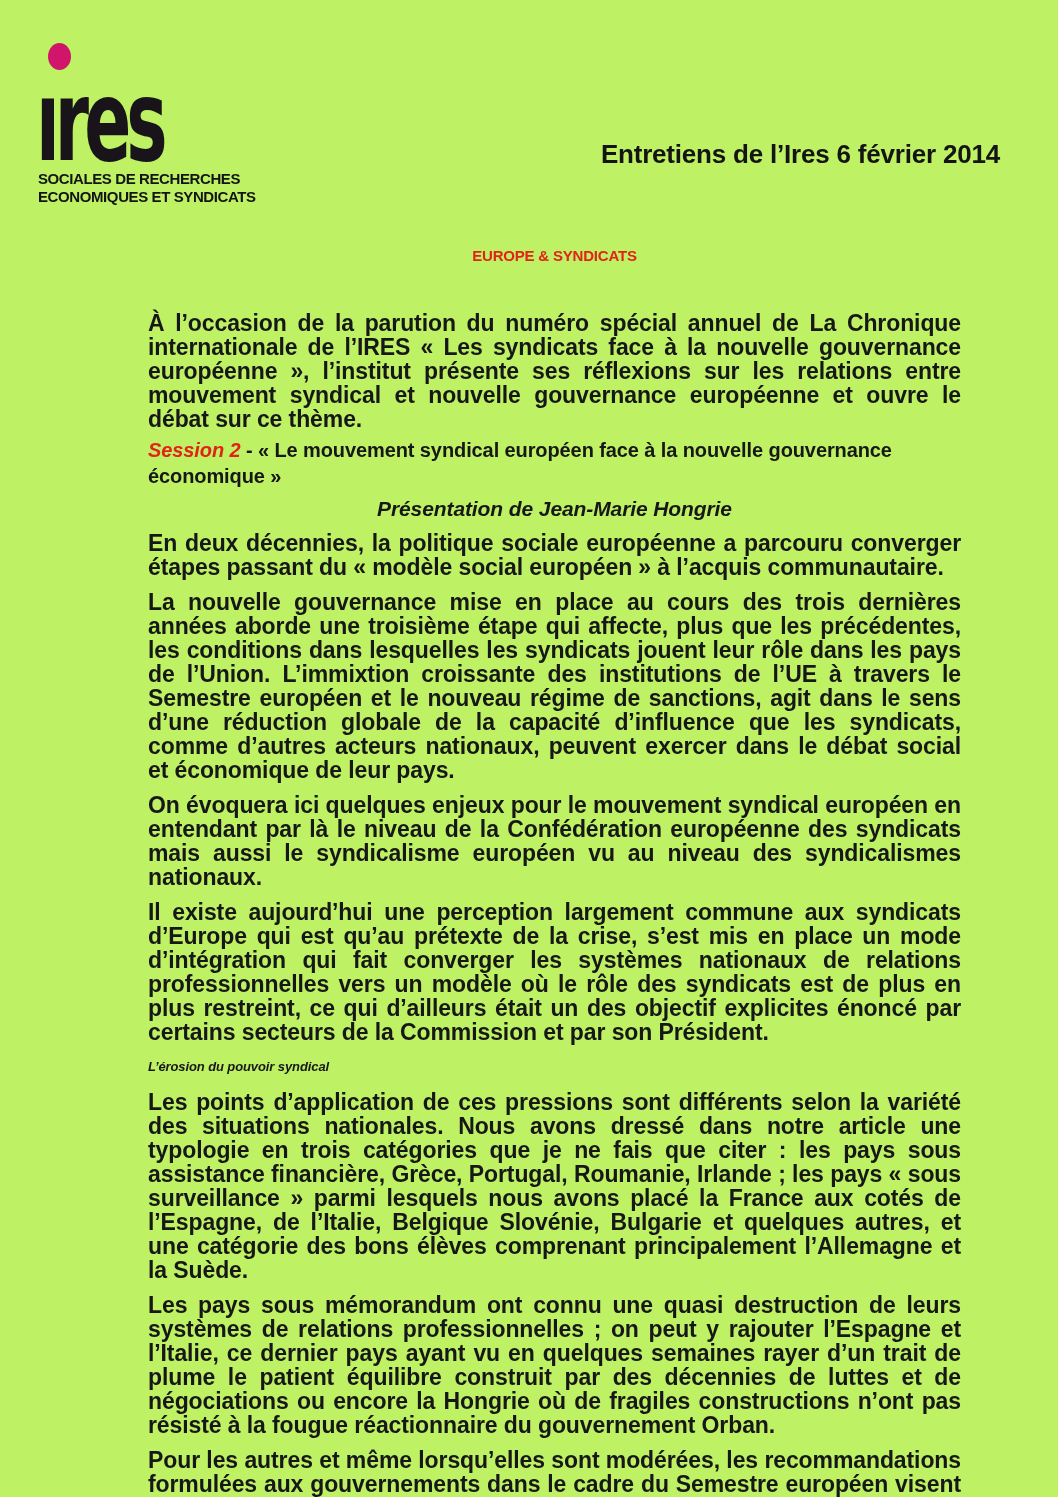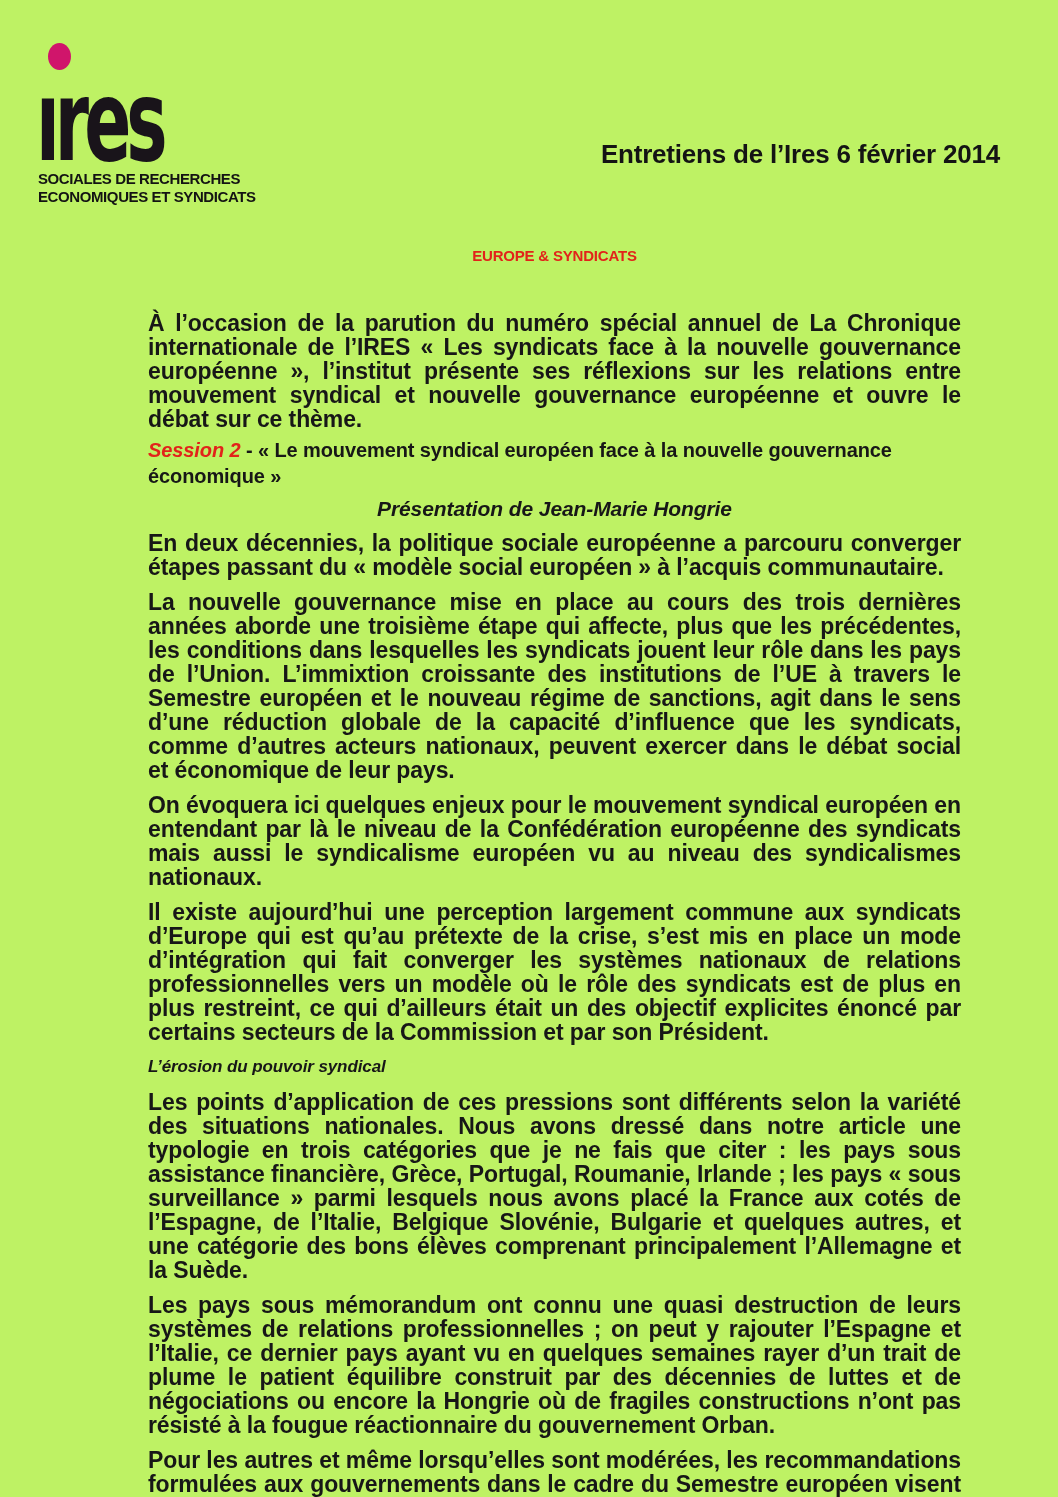--- a/index.html
+++ b/index.html
@@ -70,7 +70,7 @@
     line-height:27px; margin-bottom:9px;
   }
   p.subheading {
-    text-align:left; font-style:italic; font-size:17px;
+    text-align:left; font-style:italic; font-size:13px;
     line-height:24px; margin-bottom:11px;
   }
 </style>

